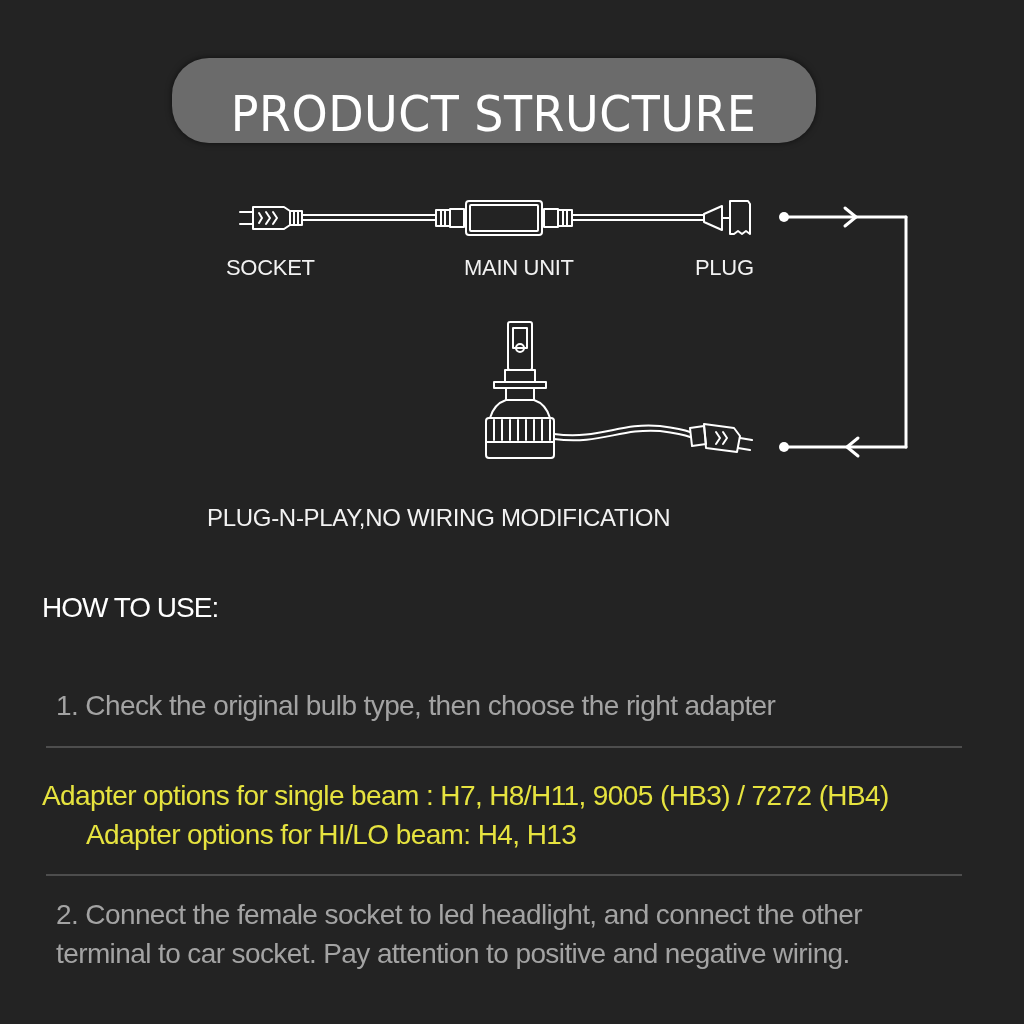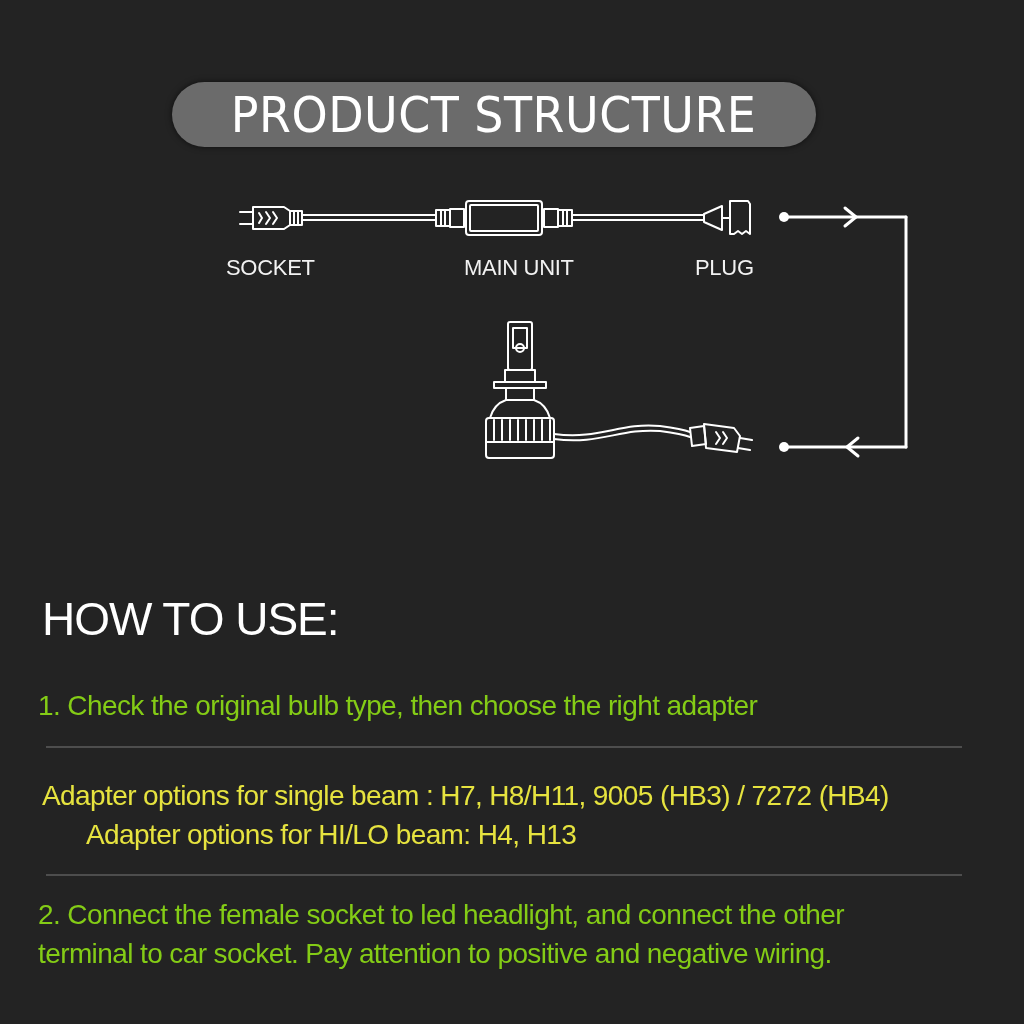--- a/index.html
+++ b/index.html
@@ -14,12 +14,11 @@
   .title-pill {
     position: absolute;
     left: 172px; top: 58px;
-    width: 644px; height: 65px;
+    width: 644px; height: 85px;
     background: #6b6b6b;
     border-radius: 37px;
-    display: flex; align-items: center; justify-content: center;
+    display: flex; align-items: flex-end; justify-content: center;
     box-shadow: 0 0 6px rgba(0,0,0,0.6);
-    margin-top: 24px;
   }
   .title-text {
     font-family: "DejaVu Sans", sans-serif;

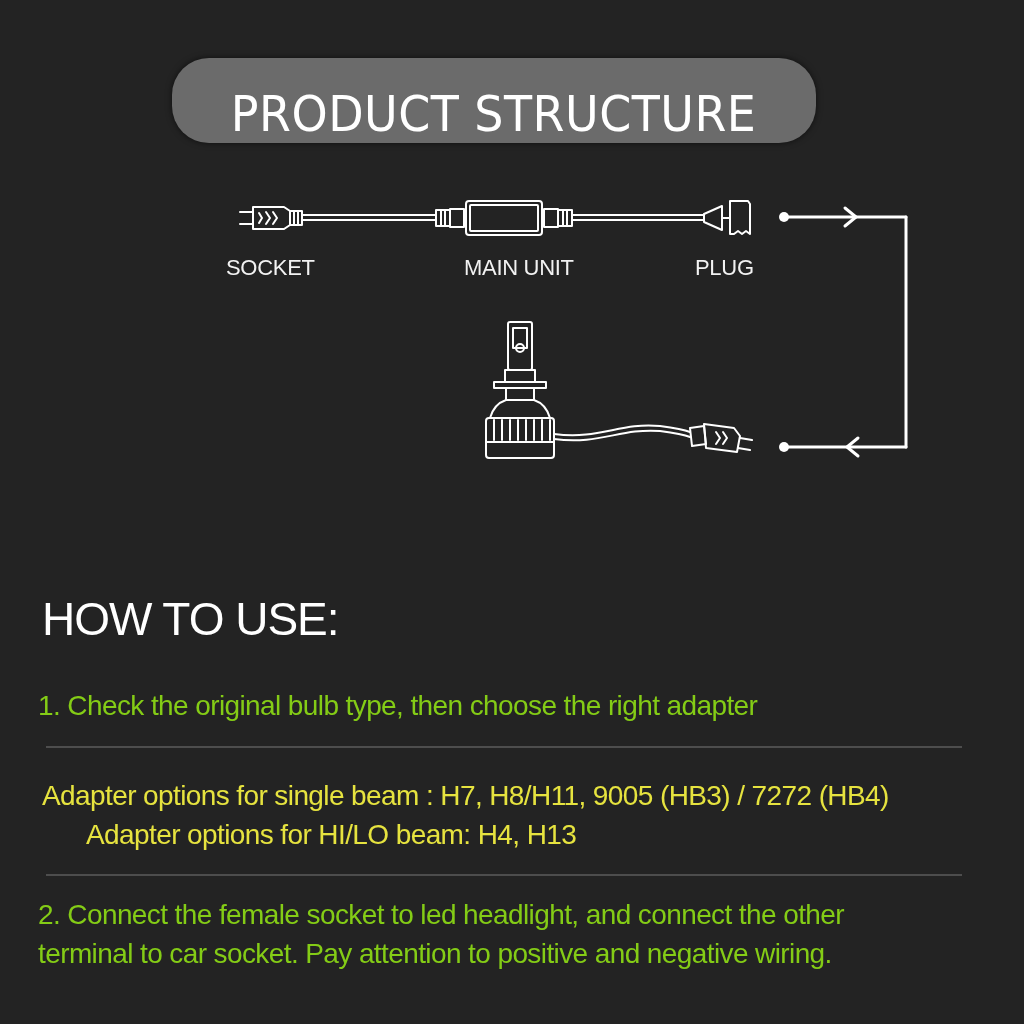--- a/index.html
+++ b/index.html
@@ -177,6 +177,7 @@
   <span class="diag-label" style="left:226px; top:255px;">SOCKET</span>
   <span class="diag-label" style="left:464px; top:255px;">MAIN UNIT</span>
   <span class="diag-label" style="left:695px; top:255px;">PLUG</span>
+  <span class="caption">PLUG-N-PLAY,NO WIRING MODIFICATION</span>
 </div>
 
 <div class="howto">HOW TO USE:</div>

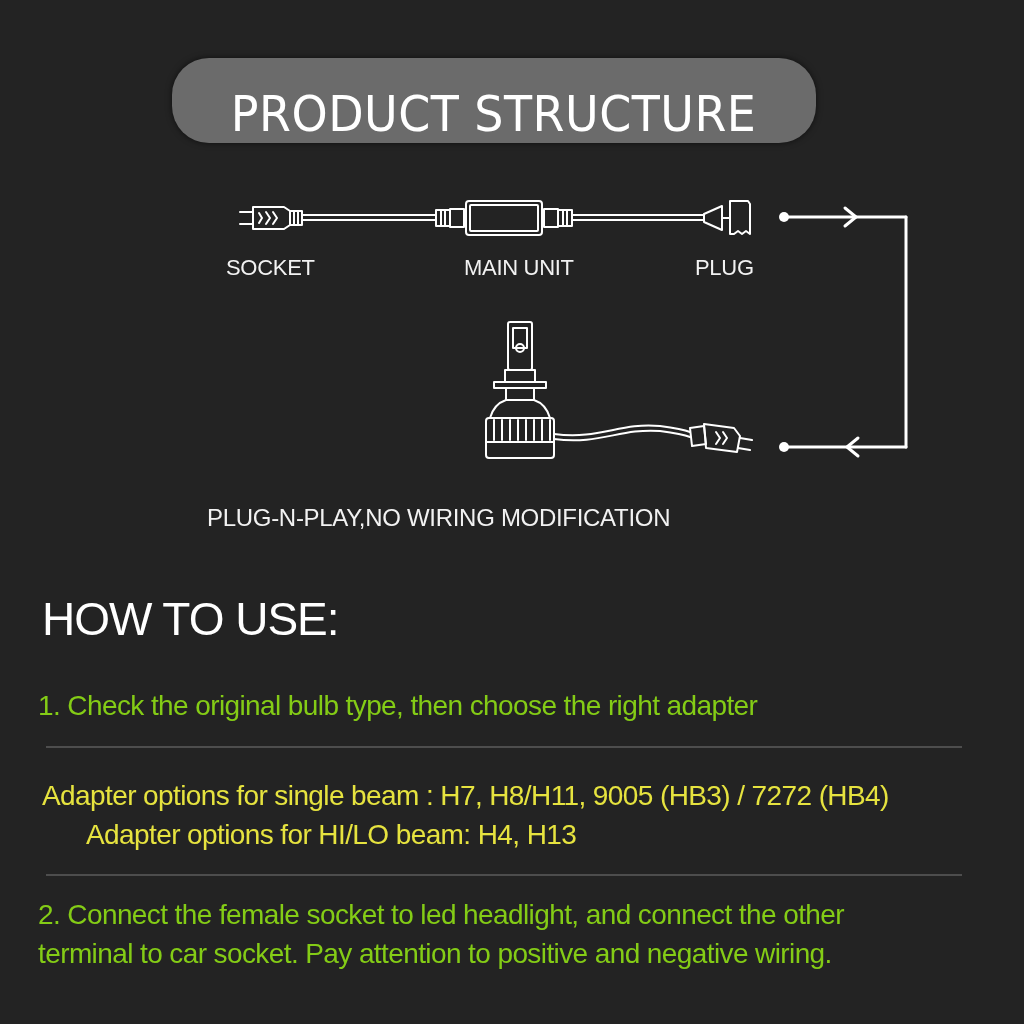--- a/index.html
+++ b/index.html
@@ -52,7 +52,7 @@
     position: absolute;
     left: 42px; top: 592px;
     font-family: "Liberation Sans", sans-serif;
-    font-size: 46px;
+    font-size: 28px;
     color: #ffffff;
     letter-spacing: -1px;
     white-space: nowrap;

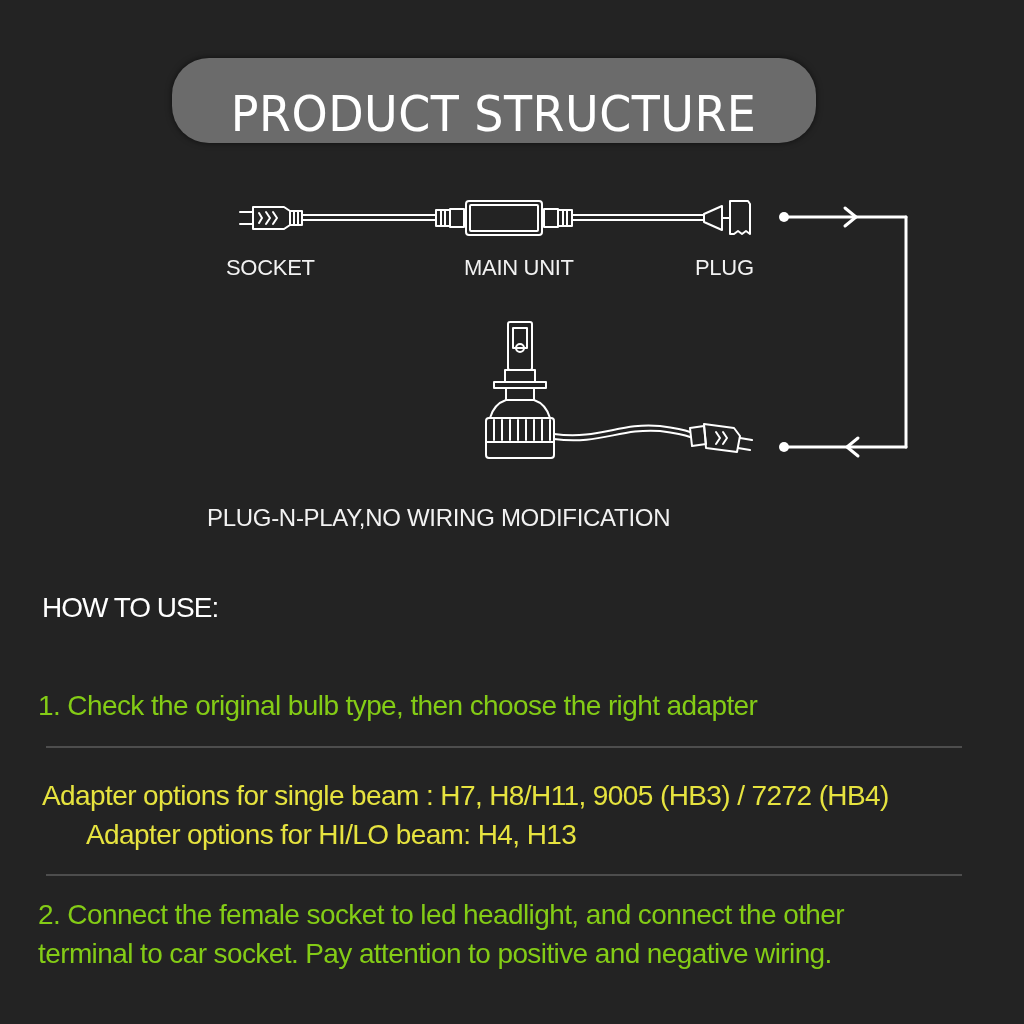--- a/index.html
+++ b/index.html
@@ -59,9 +59,9 @@
   }
   .step {
     position: absolute;
-    left: 38px;
+    left: 56px;
     font-size: 28px;
-    color: #84cc16;
+    color: #a3a3a3;
     letter-spacing: -0.6px;
     white-space: nowrap;
     line-height: 39px;

